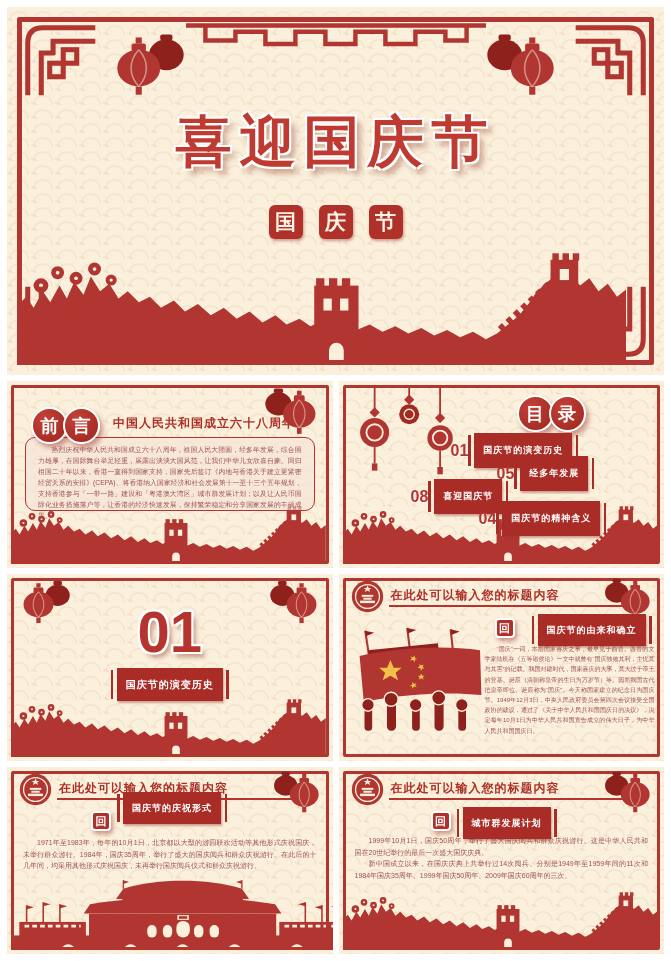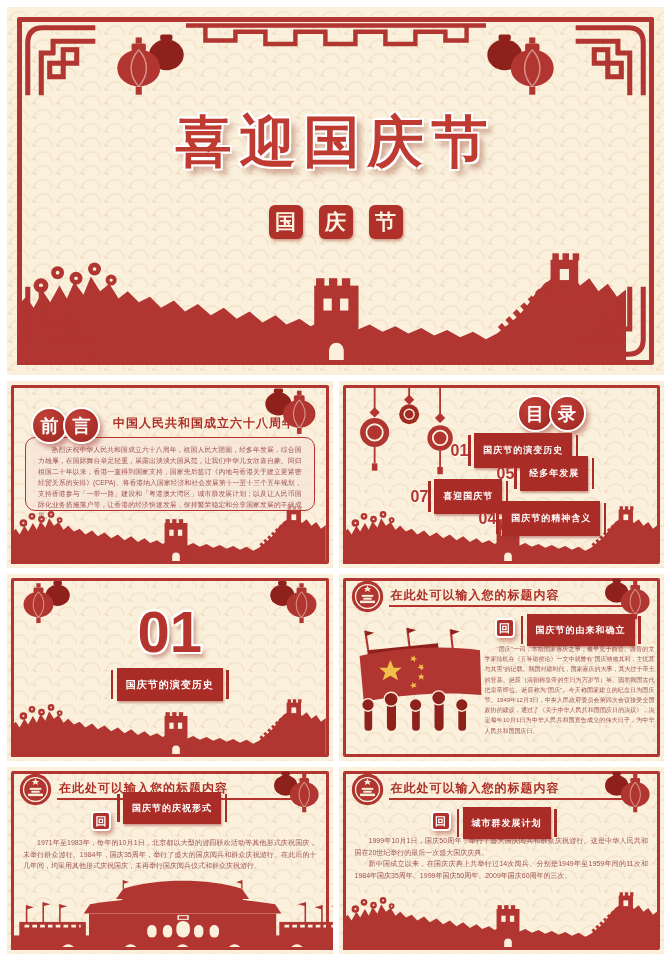--- a/index.html
+++ b/index.html
@@ -296,7 +296,7 @@
         <span class="banner">经多年发展</span>
       </div>
       <div class="toc-item" style="left:72px;top:98px">
-        <span class="toc-num">07</span>
+        <span class="toc-num">08</span>
         <span class="banner">喜迎国庆节</span>
       </div>
       <div class="toc-item" style="left:140px;top:120px">

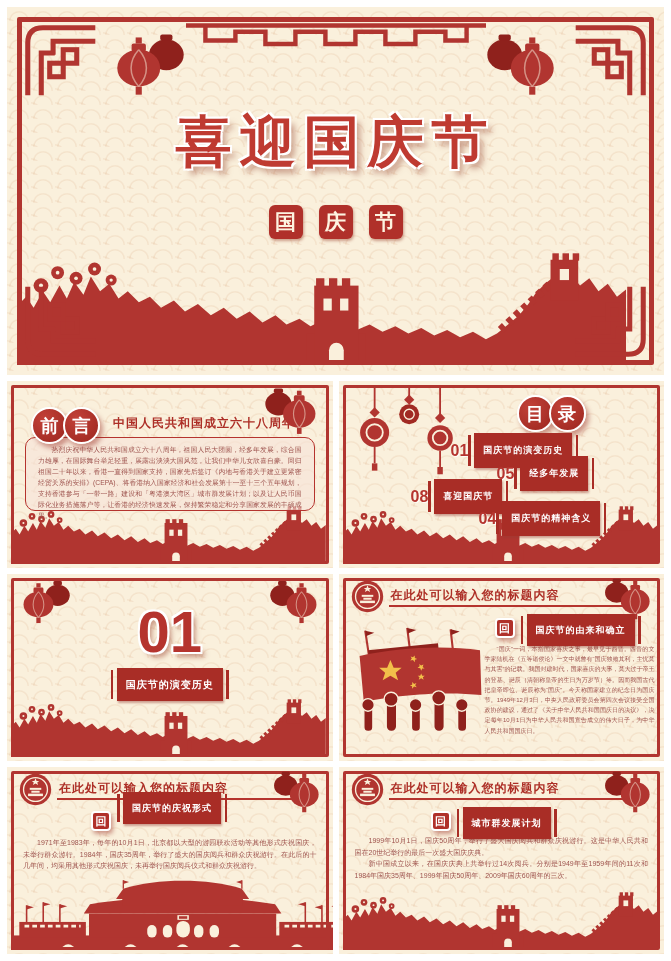--- a/index.html
+++ b/index.html
@@ -339,7 +339,7 @@
           <use href="#flagscene"></use>
         </svg>
       <div class="iconbox" style="left:156px;top:44px">回</div>
-      <span class="banner abs" style="left:188px;top:45px;z-index:5">国庆节的由来和确立</span>
+      <span class="banner abs" style="left:199px;top:45px;z-index:5">国庆节的由来和确立</span>
       <div class="body-text" style="left:146px;top:70px;width:170px;font-size:6px;line-height:1.7">
         <p>“国庆”一词，本指国家喜庆之事，最早见于西晋。西晋的文学家陆机在《五等诸侯论》一文中就曾有“国庆独飨其利，主忧莫与其害”的记载。我国封建时代，国家喜庆的大事，莫大过于帝王的登基、诞辰（清朝称皇帝的生日为万岁节）等。因而我国古代把皇帝即位、诞辰称为“国庆”。今天称国家建立的纪念日为国庆节。1949年12月3日，中央人民政府委员会第四次会议接受全国政协的建议，通过了《关于中华人民共和国国庆日的决议》，决定每年10月1日为中华人民共和国宣告成立的伟大日子，为中华人民共和国国庆日。</p>
       </div>

